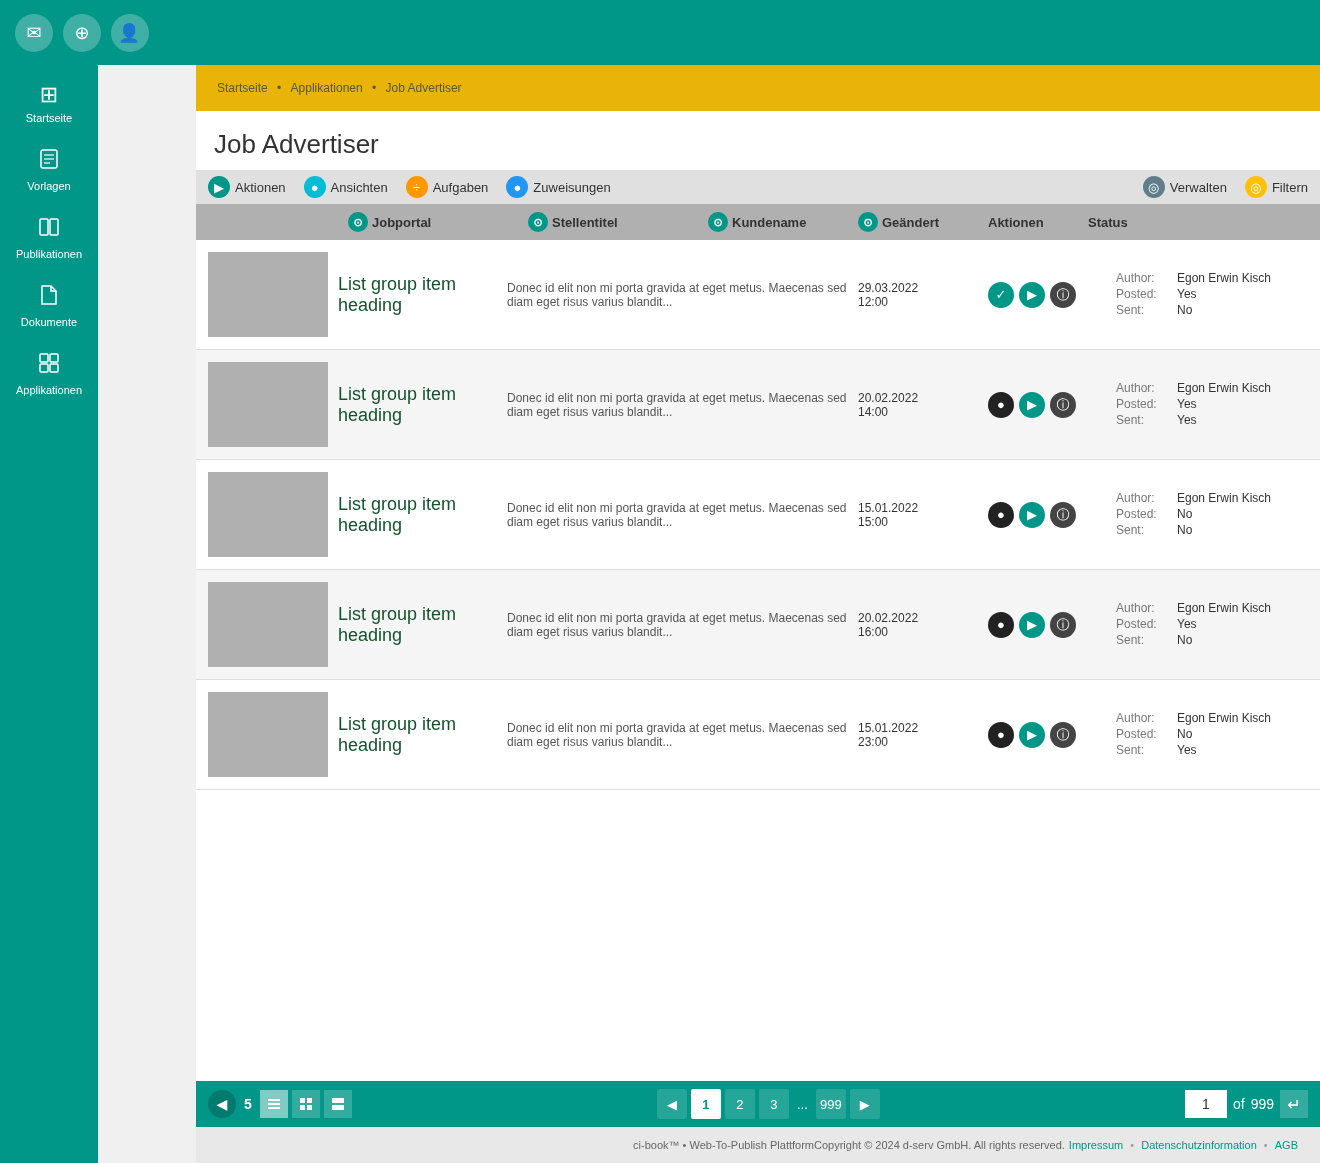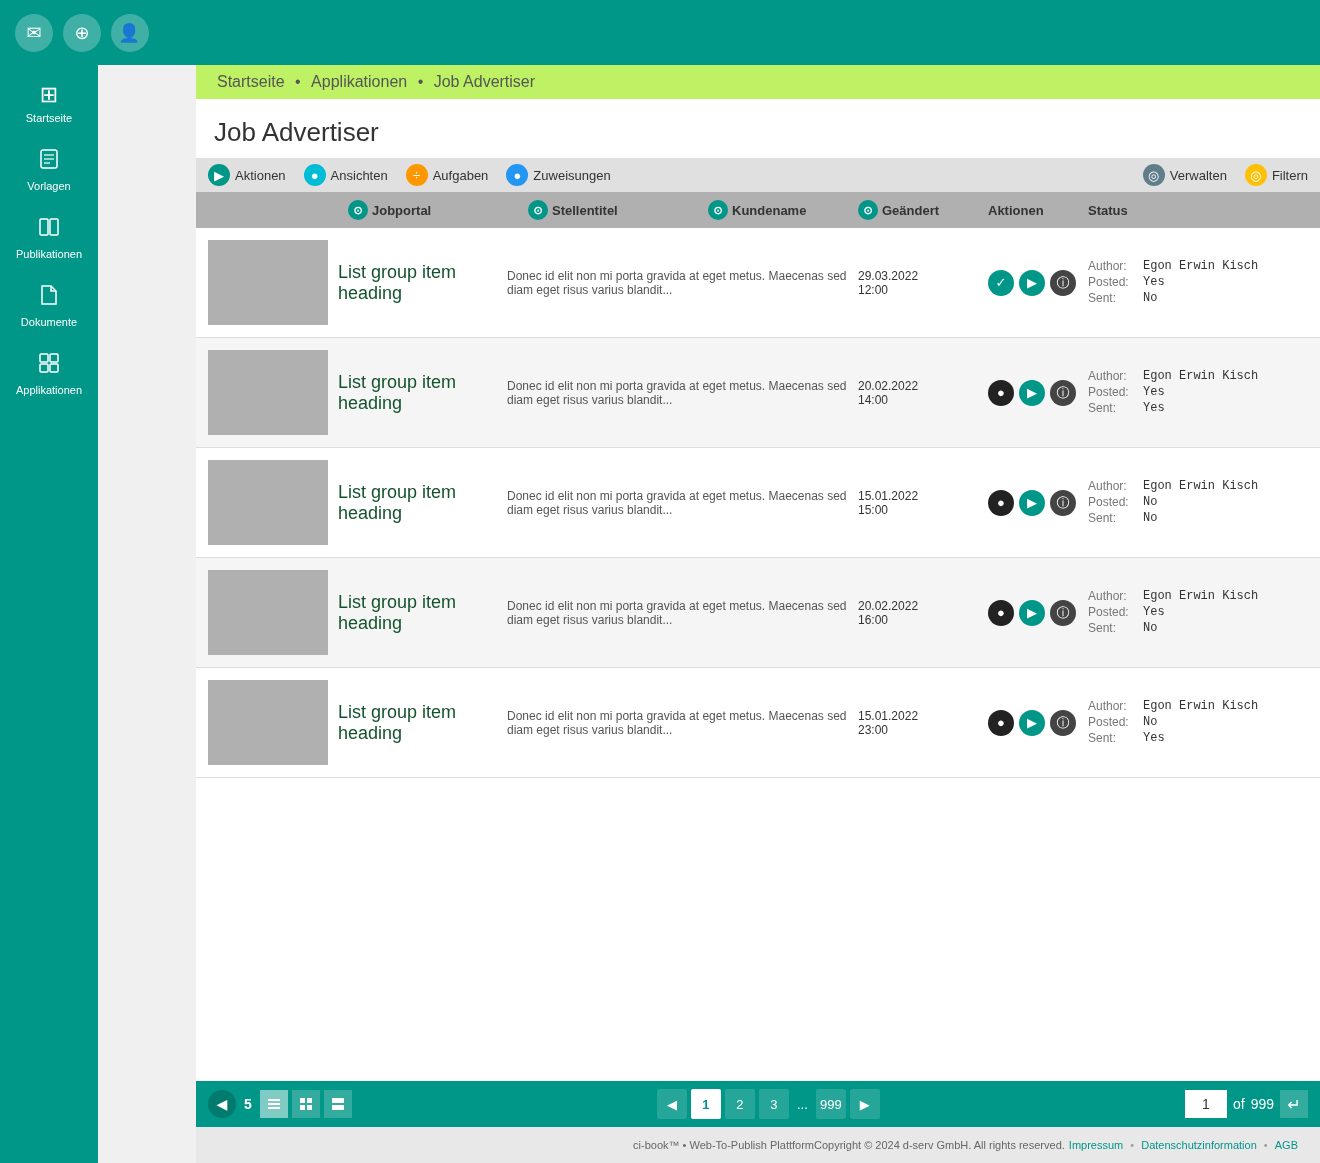--- a/index.html
+++ b/index.html
@@ -74,9 +74,9 @@
     }
 
     .breadcrumb {
-      background: #bef264;
-      padding: 8px 18px;
-      font-size: 16px;
+      background: #eab308;
+      padding: 16px 18px;
+      font-size: 12px;
       color: #555;
     }
     .breadcrumb span { margin: 0 3px; }

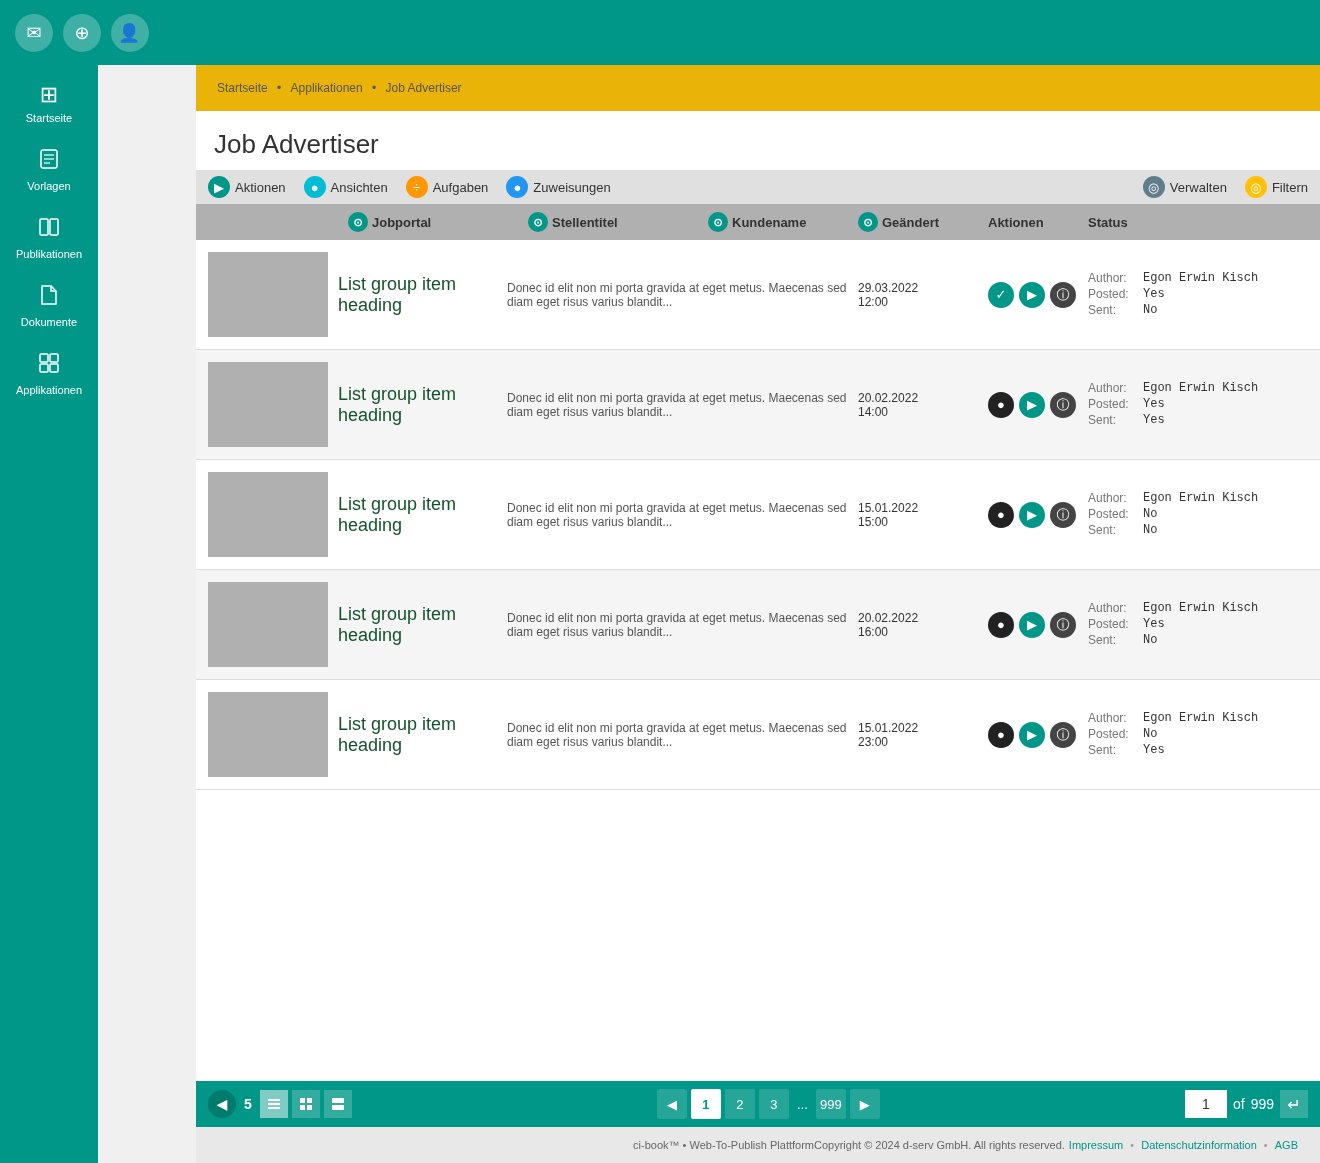--- a/index.html
+++ b/index.html
@@ -195,7 +195,7 @@
       font-size: 12px;
       flex-shrink: 0;
     }
-    .status-line { display: flex; margin-bottom: 2px; }
+    .status-line { display: flex; gap: 6px; margin-bottom: 2px; margin-left: 28px; }
     .status-label { color: #777; min-width: 55px; }
     .status-value { color: #333; font-weight: 500; font-family: Liberation Mono, monospace; }
 

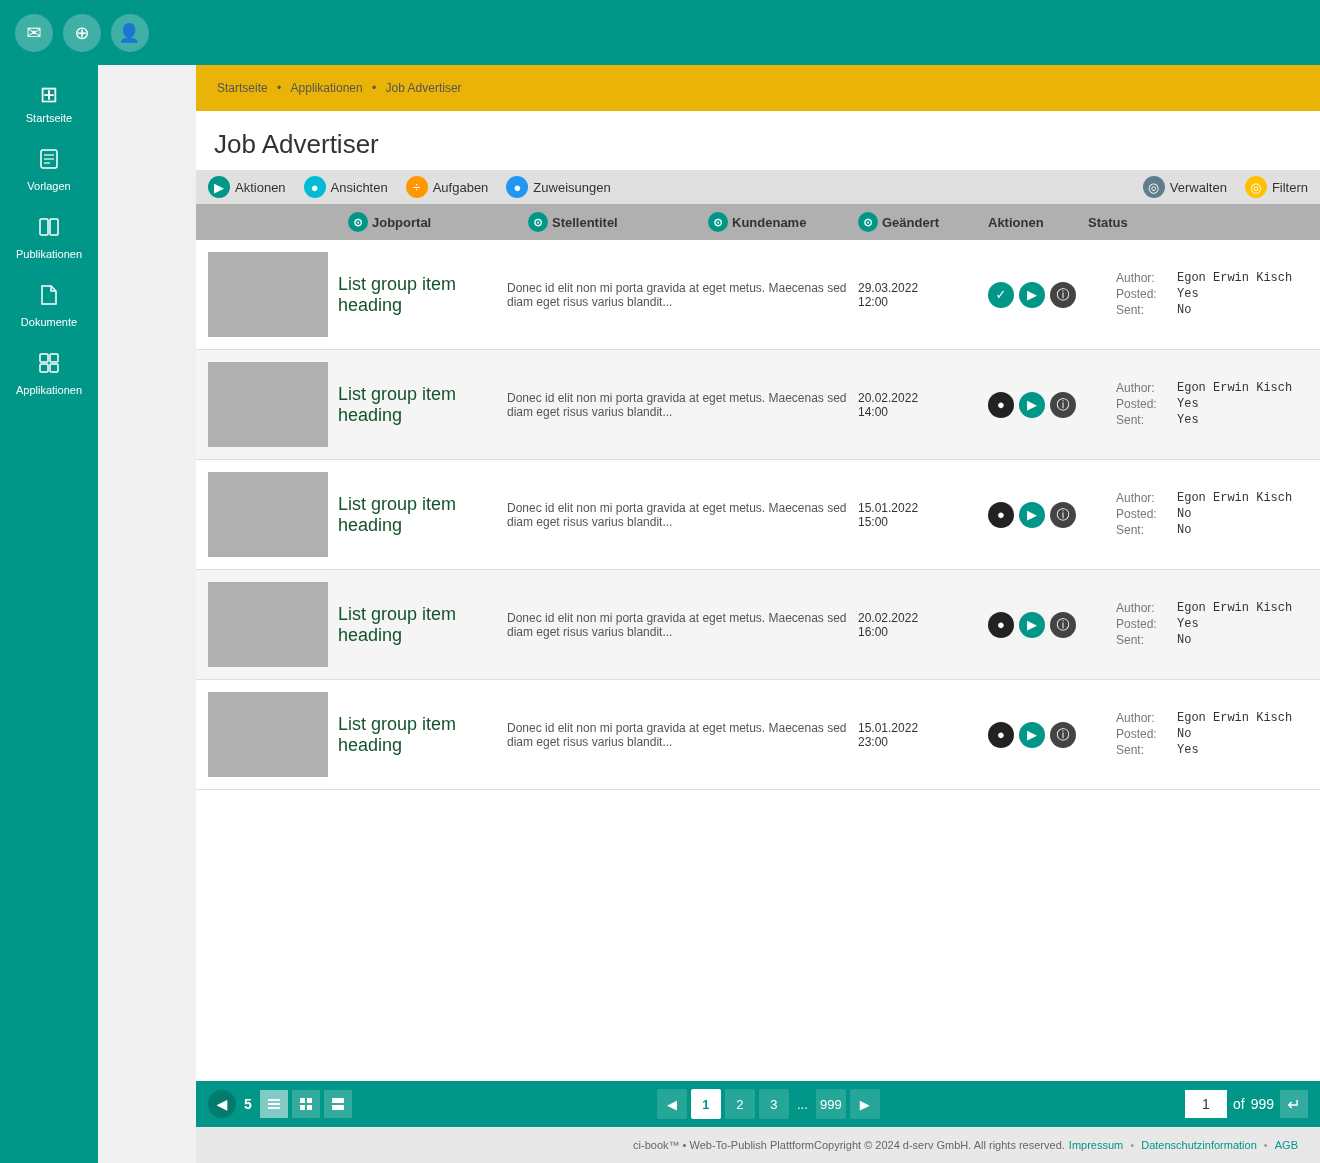--- a/index.html
+++ b/index.html
@@ -197,7 +197,7 @@
     }
     .status-line { display: flex; gap: 6px; margin-bottom: 2px; margin-left: 28px; }
     .status-label { color: #777; min-width: 55px; }
-    .status-value { color: #333; font-weight: 500; font-family: Liberation Mono, monospace; }
+    .status-value { color: #333; font-weight: 500; }
 
     
     .pagination-bar {

